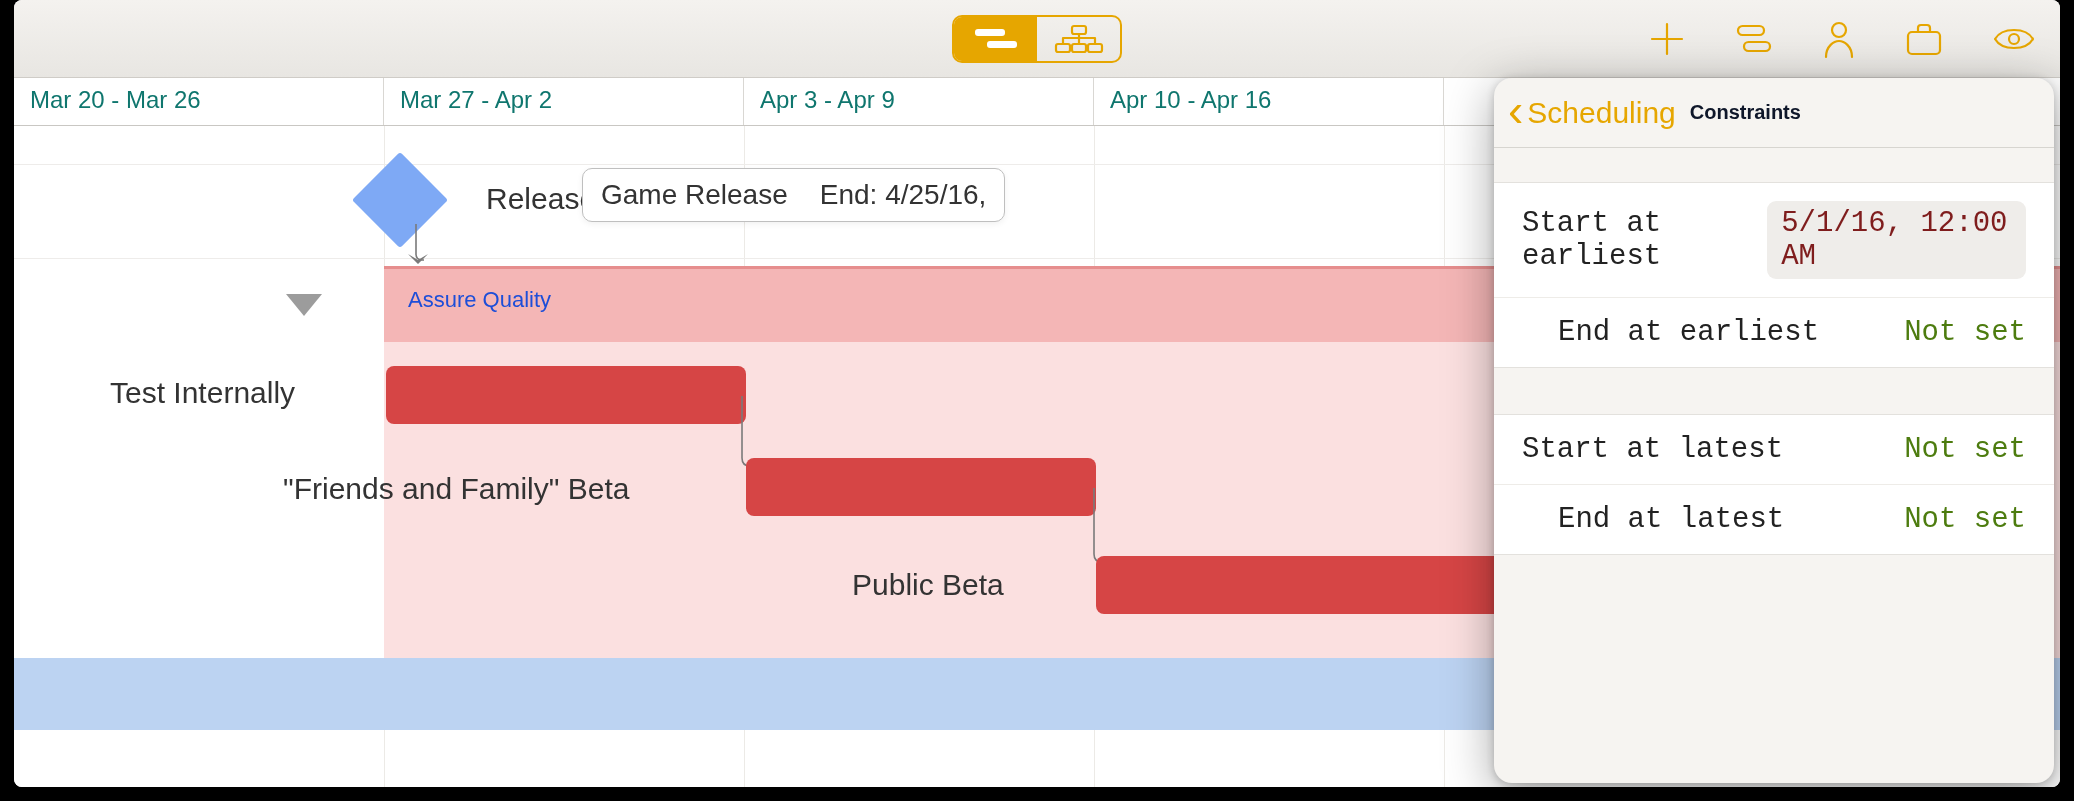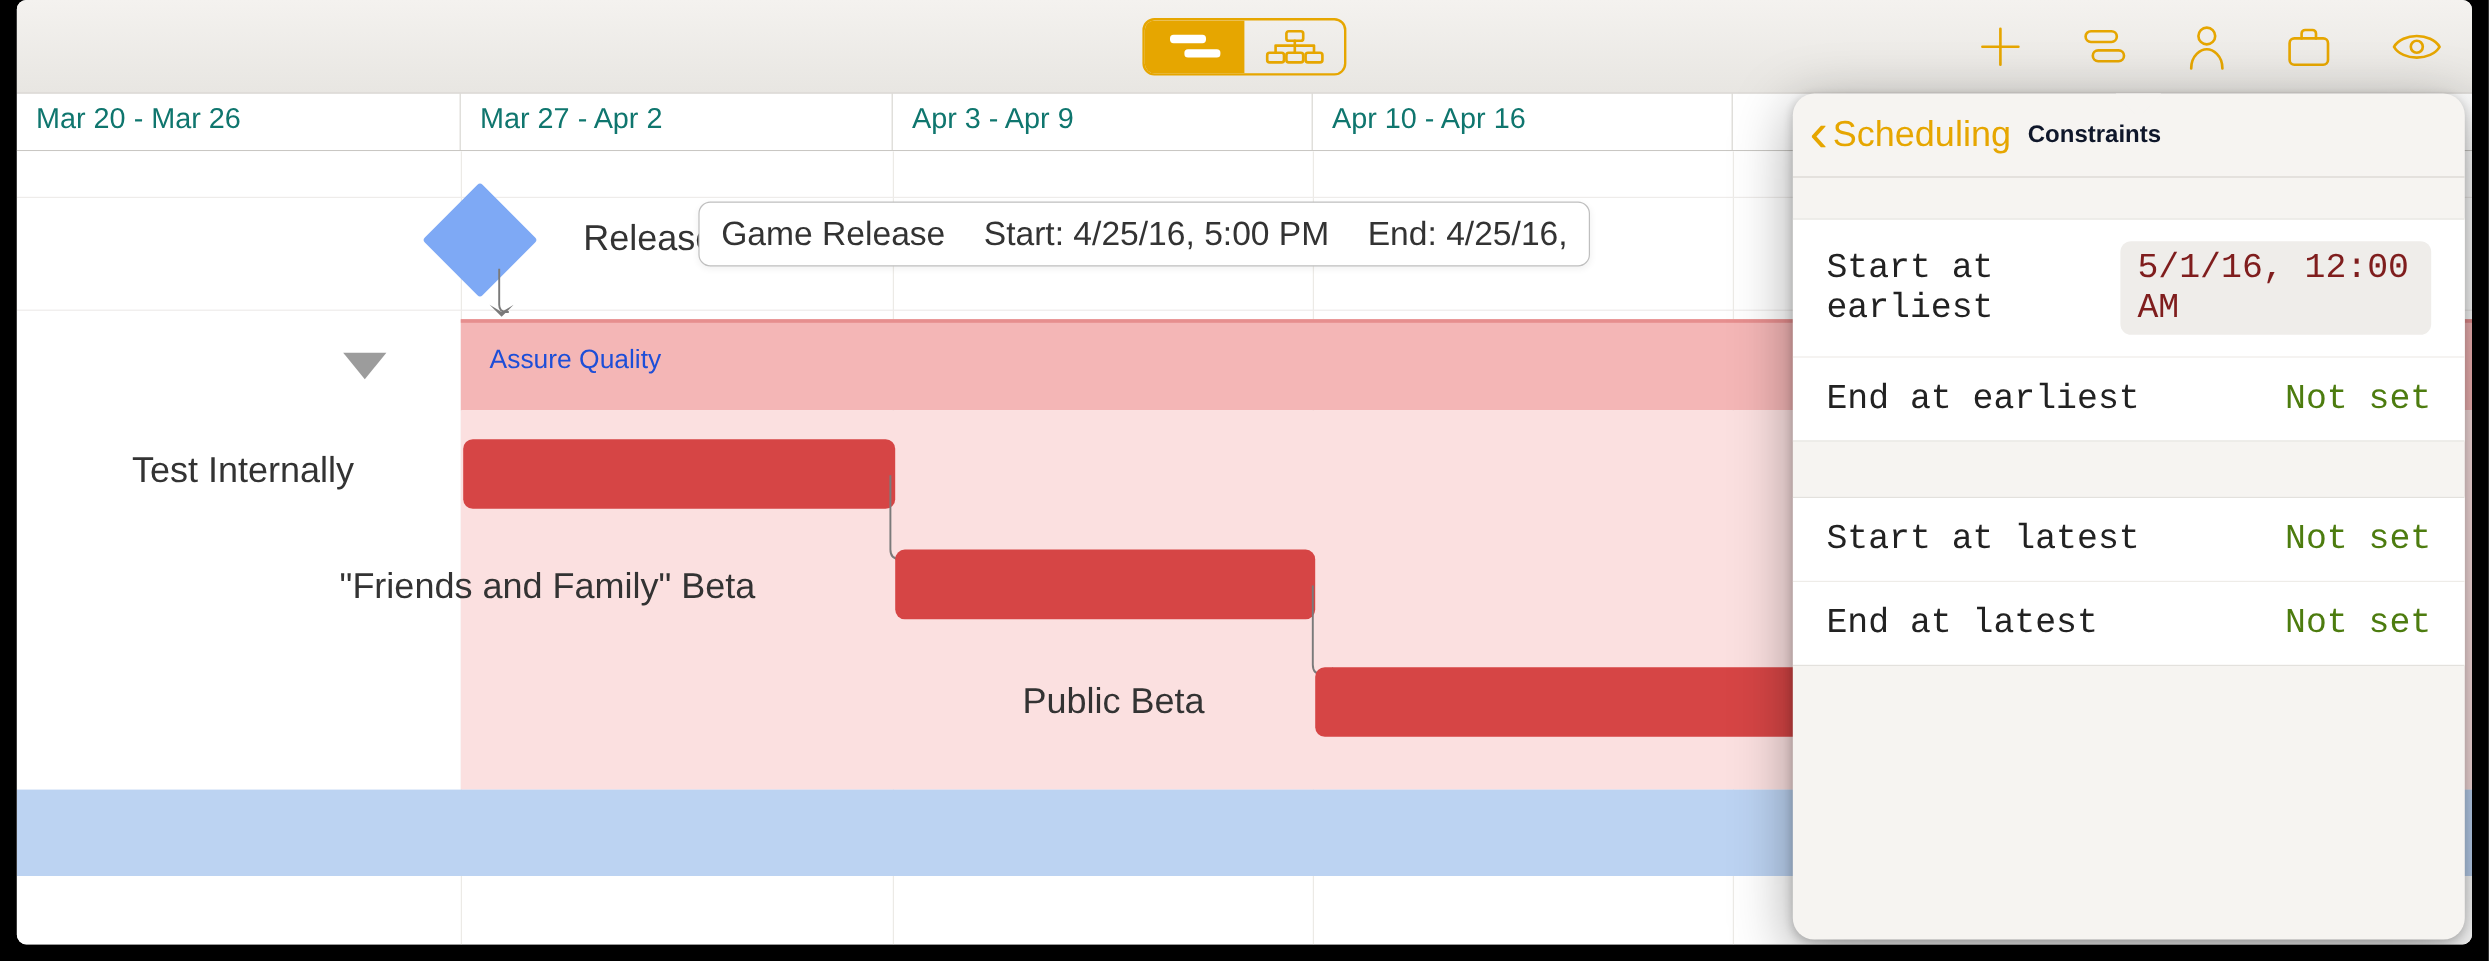--- a/index.html
+++ b/index.html
@@ -349,7 +349,6 @@
 
     <div class="tooltip" style="left:568px; top:42px">
       <span>Game Release</span>
-      <span><span>Start:</span> <span>4/25/16, 5:00 PM</span></span>
       <span><span>End:</span> <span>4/25/16,</span></span>
     </div>
 

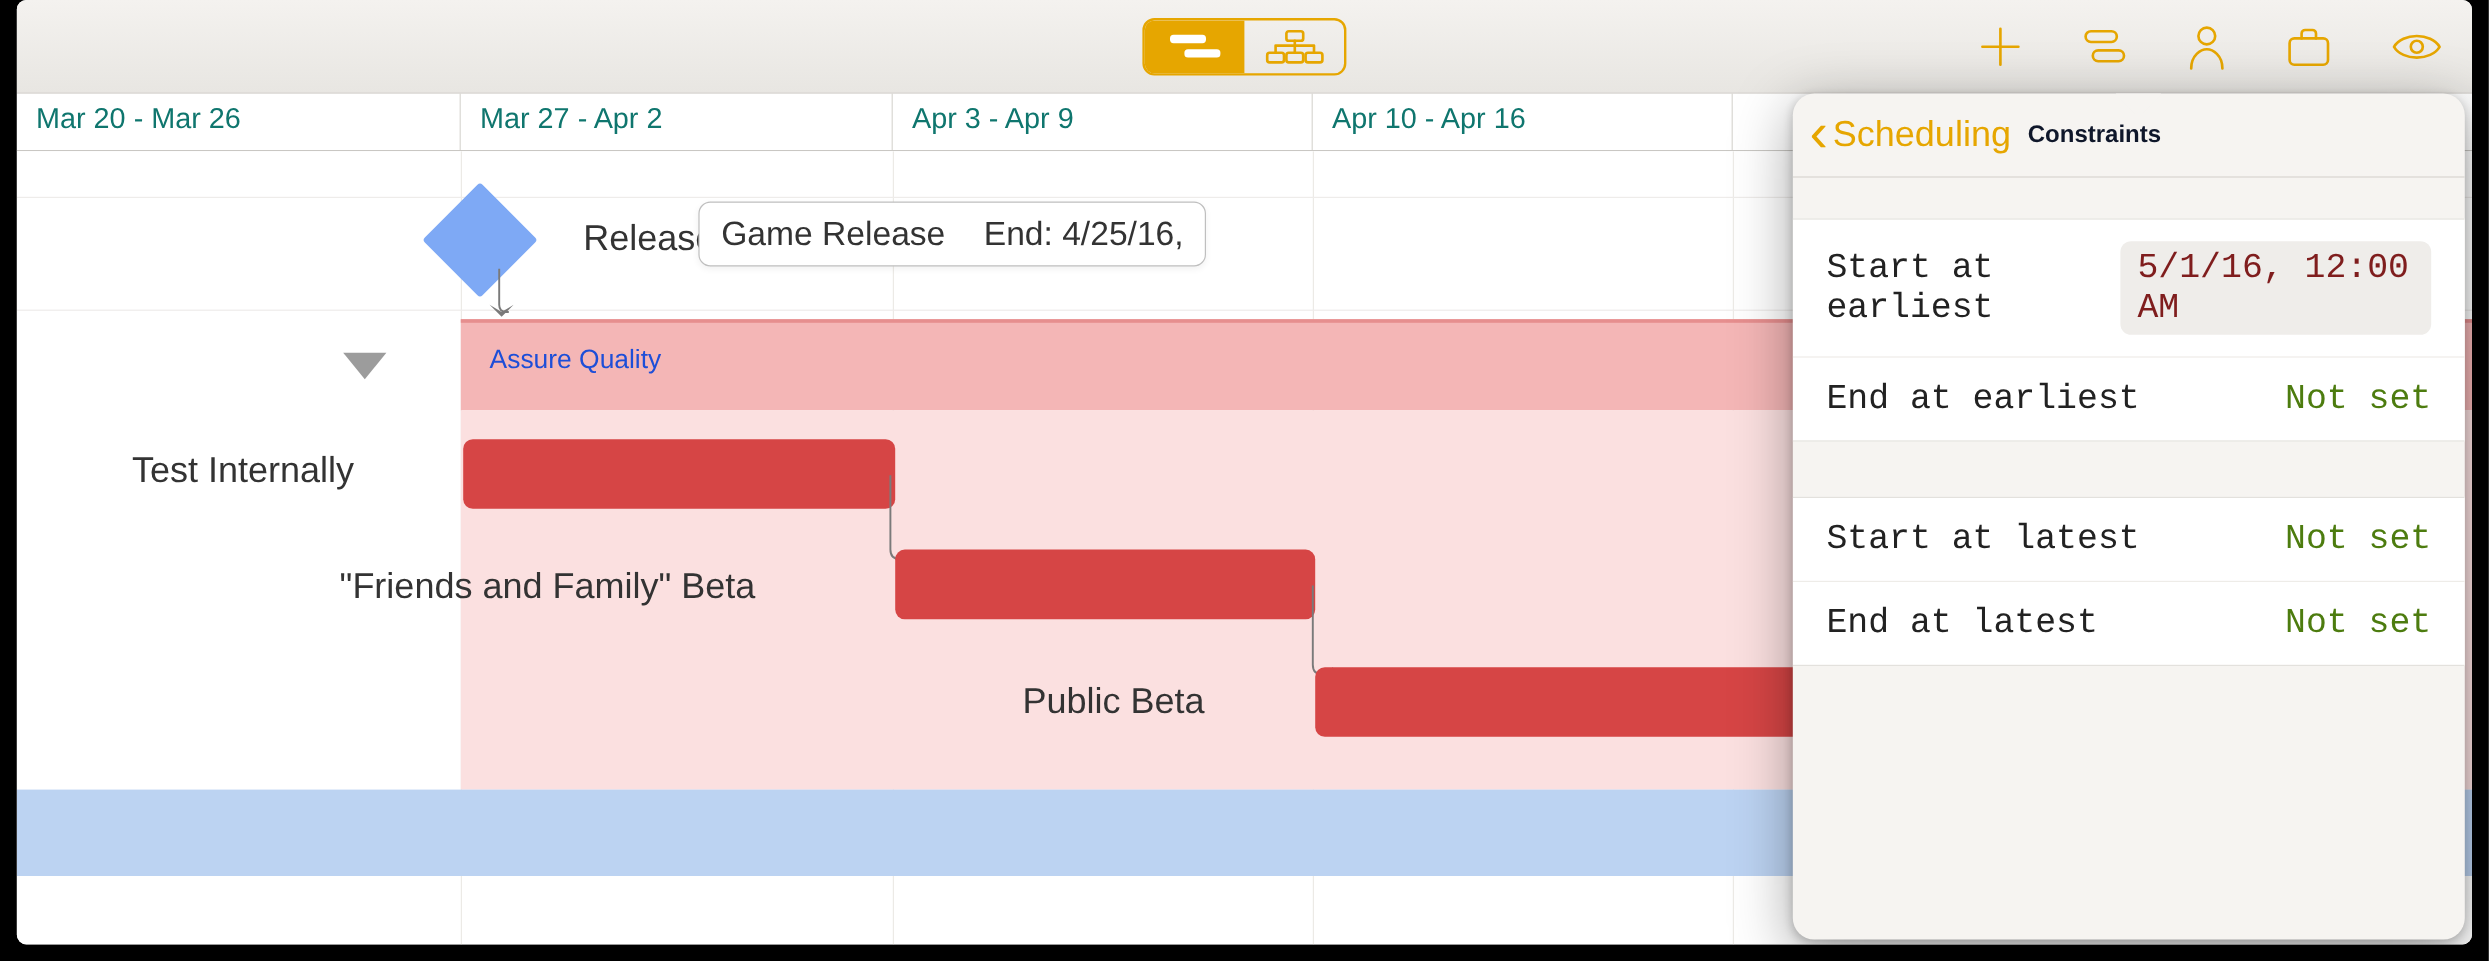--- a/index.html
+++ b/index.html
@@ -253,7 +253,7 @@
     color: #222;
     border-bottom: 1px solid #eeece8;
   }
-  .cell:last-child { border-bottom: none; }
+  .cell:last-child { border-bottom: none; margin-left: 36px; }
   .cell .value {
     color: #7f1d1d;
   }

